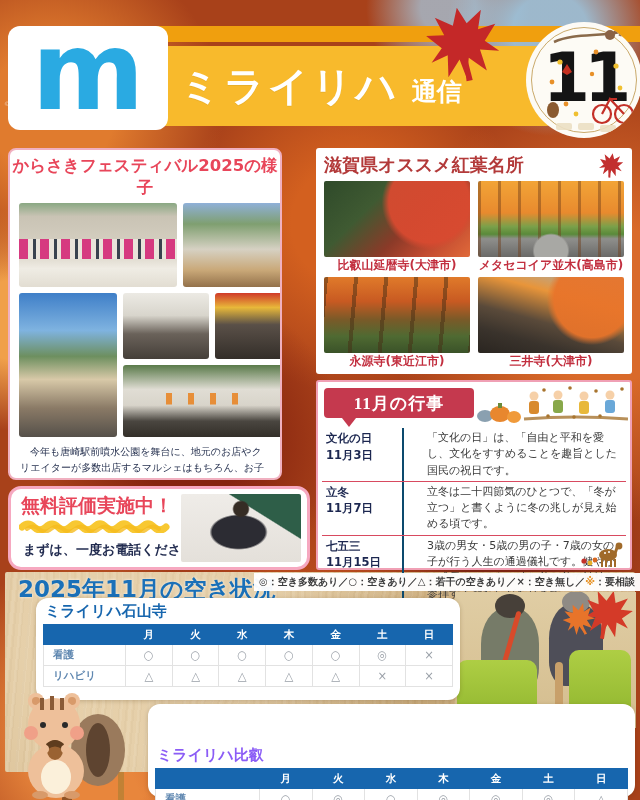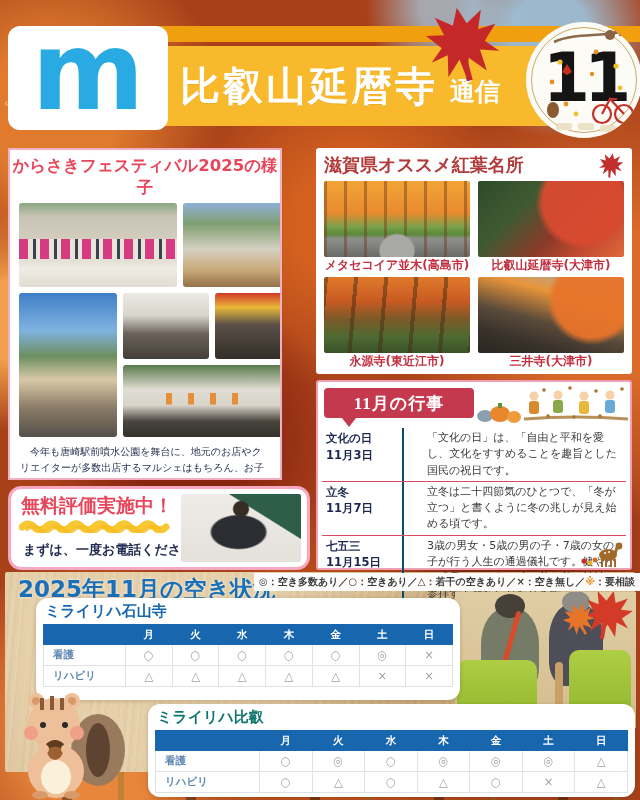--- a/index.html
+++ b/index.html
@@ -174,7 +174,7 @@
   <div class="banner-thin"></div>
   <div class="era">令和7年</div>
   <div class="banner-main">
-    <span class="nl-title">比叡山延暦寺</span>
+    <span class="nl-title">ミライリハ</span>
     <span class="nl-sub">通信</span>
   </div>
   <svg class="header-leaf" viewBox="0 0 100 100">

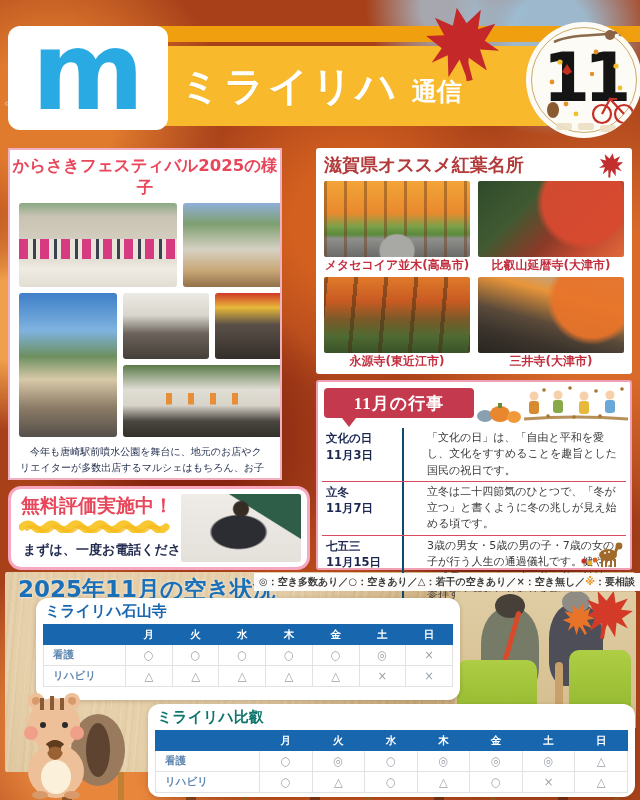--- a/index.html
+++ b/index.html
@@ -44,7 +44,7 @@
   .panel { position:absolute; background:#fff; z-index:2; }
 
   
-  .panel-festival { left:8px; top:148px; width:274px; height:332px; border:2px solid #f0b0c0; border-radius:0; overflow:hidden; }
+  .panel-festival { left:8px; top:148px; width:274px; height:332px; border:2px solid #f0b0c0; border-radius:8px; overflow:hidden; }
   .fest-title { text-align:center; color:#e8465a; font-weight:700; font-size:16.5px; padding:5px 0 2px; }
   .collage { position:relative; height:234px; margin:2px 9px 0; }
   .ph { position:absolute; border-radius:3px; background-size:cover; }

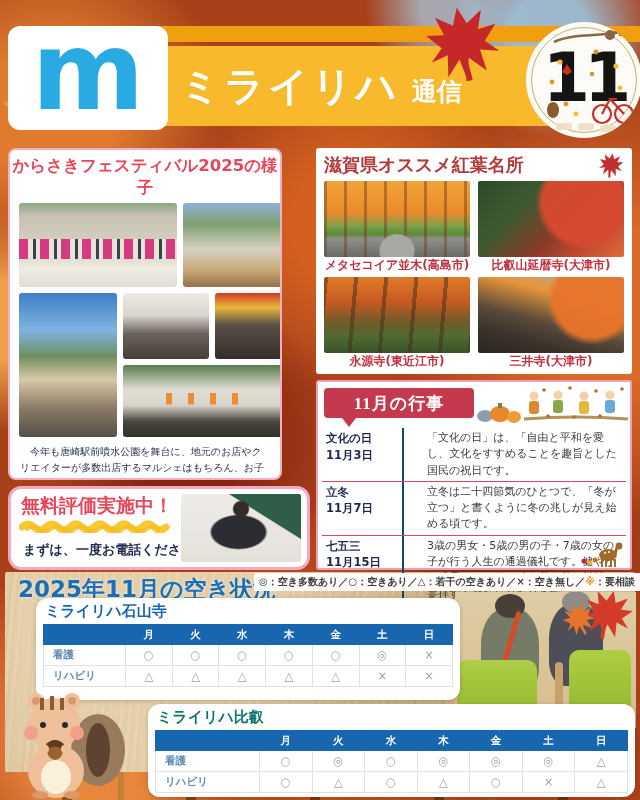--- a/index.html
+++ b/index.html
@@ -237,12 +237,12 @@
     </div>
     <div class="koyo-grid">
       <div>
+        <div class="kph k1"></div>
+        <div class="kcap">比叡山延暦寺(大津市)</div>
+      </div>
+      <div>
         <div class="kph k2"></div>
         <div class="kcap">メタセコイア並木(高島市)</div>
-      </div>
-      <div>
-        <div class="kph k1"></div>
-        <div class="kcap">比叡山延暦寺(大津市)</div>
       </div>
       <div>
         <div class="kph k3"></div>

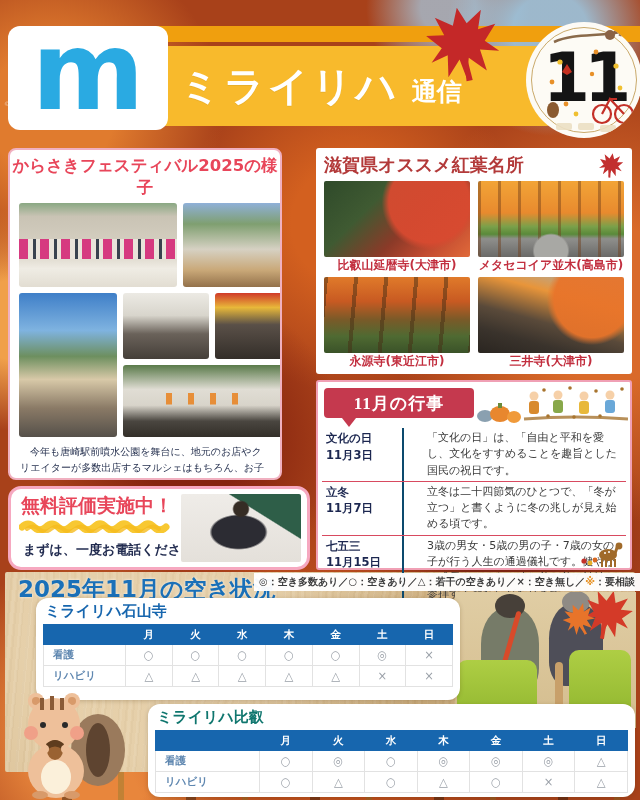--- a/index.html
+++ b/index.html
@@ -146,7 +146,7 @@
   .card2 { left:148px; top:704px; width:487px; height:93px; z-index:4; }
   .fac-name { font-weight:800; font-size:15px; padding:4px 0 3px 9px; }
   .card1 .fac-name { color:#1766ae; }
-  .card2 .fac-name { color:#0f766e; }
+  .card2 .fac-name { color:#8b5cf6;margin-top:38px; }
   table.avail { border-collapse:collapse; width:calc(100% - 14px); margin:0 7px; table-layout:fixed; background:#fff; }
   table.avail th { background:#1766ae; border:1px solid #1766ae; color:#fff; font-size:10.5px; font-weight:700; height:20px; text-align:center; }
   .card1 th.corner { width:82px; } .card2 th.corner { width:104px; }

